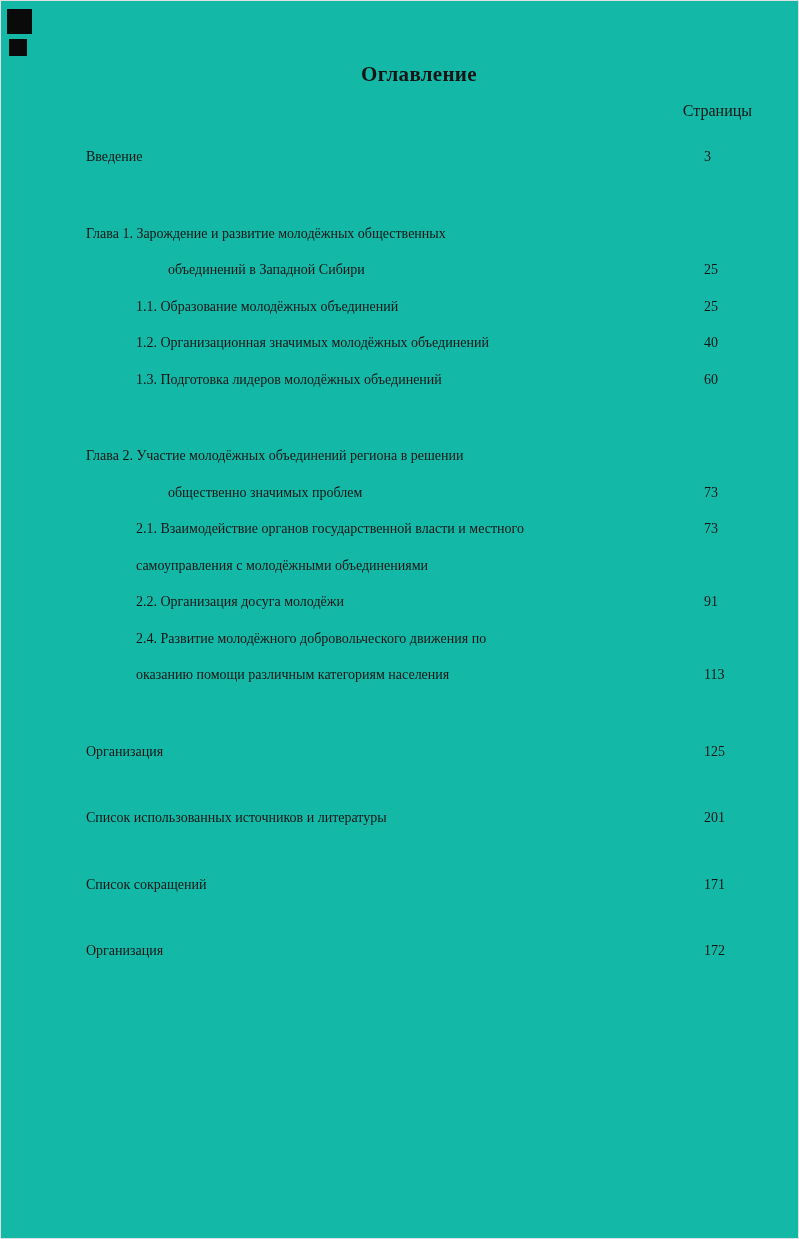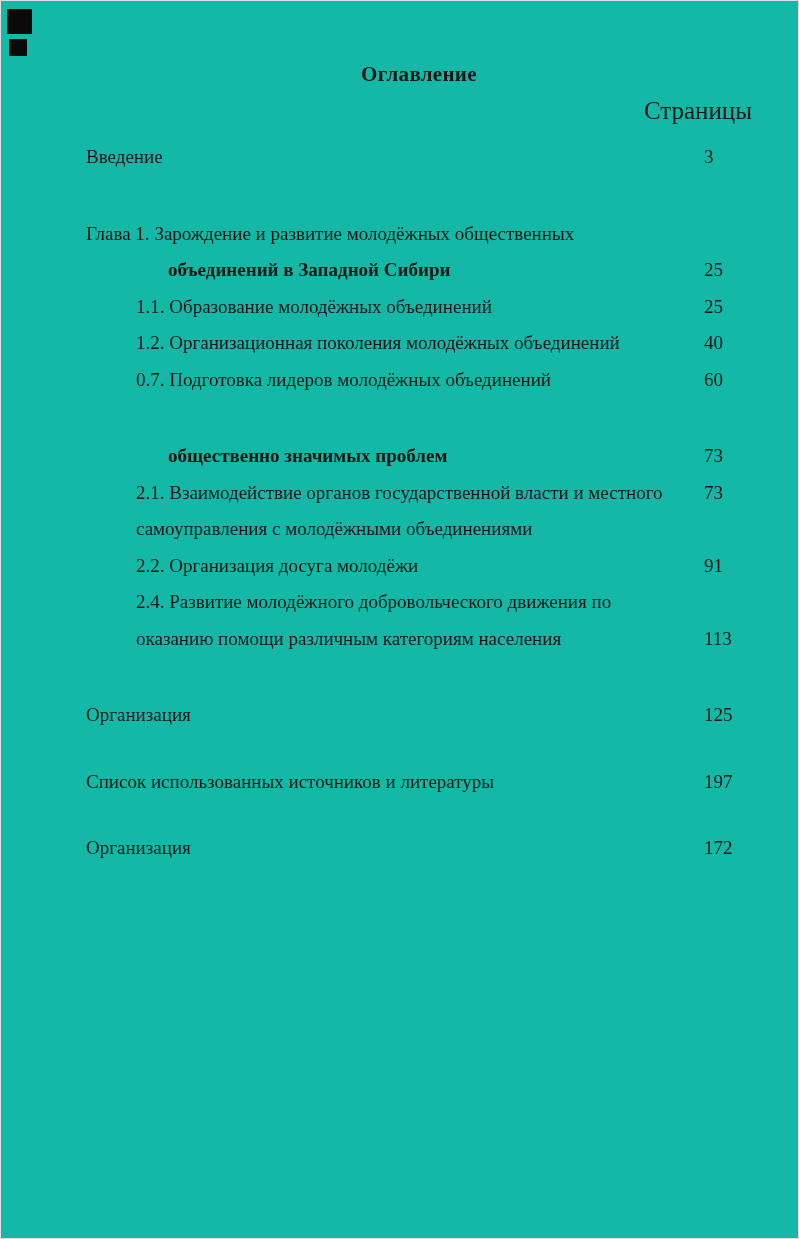--- a/index.html
+++ b/index.html
@@ -39,7 +39,7 @@
   }
   .pages-label {
     text-align: right;
-    font-size: 25px;
+    font-size: 16px;
     line-height: 36px;
     margin-top: 4px;
   }

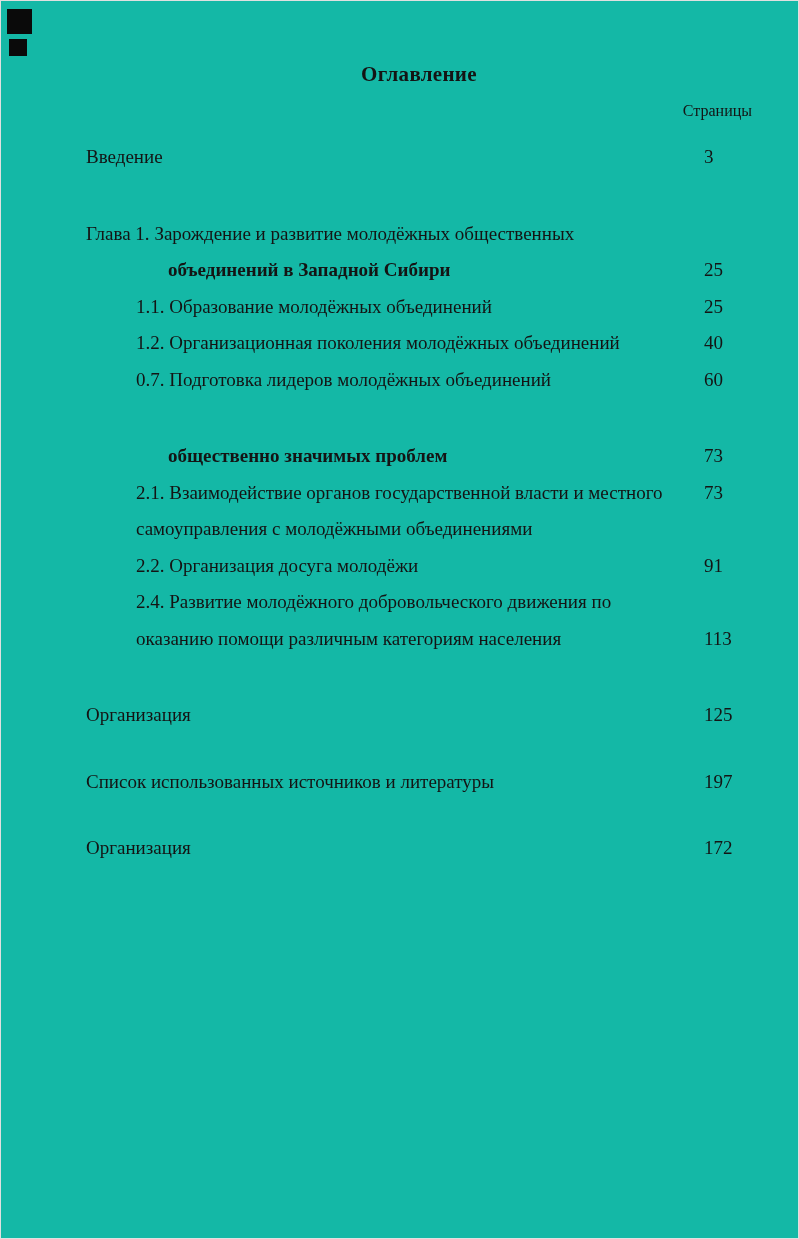--- a/index.html
+++ b/index.html
@@ -50,7 +50,7 @@
 
   .toc-row {
     display: flex;
-    font-size: 19px;
+    font-size: 14px;
     line-height: 36.5px;
   }
   .toc-row .txt {

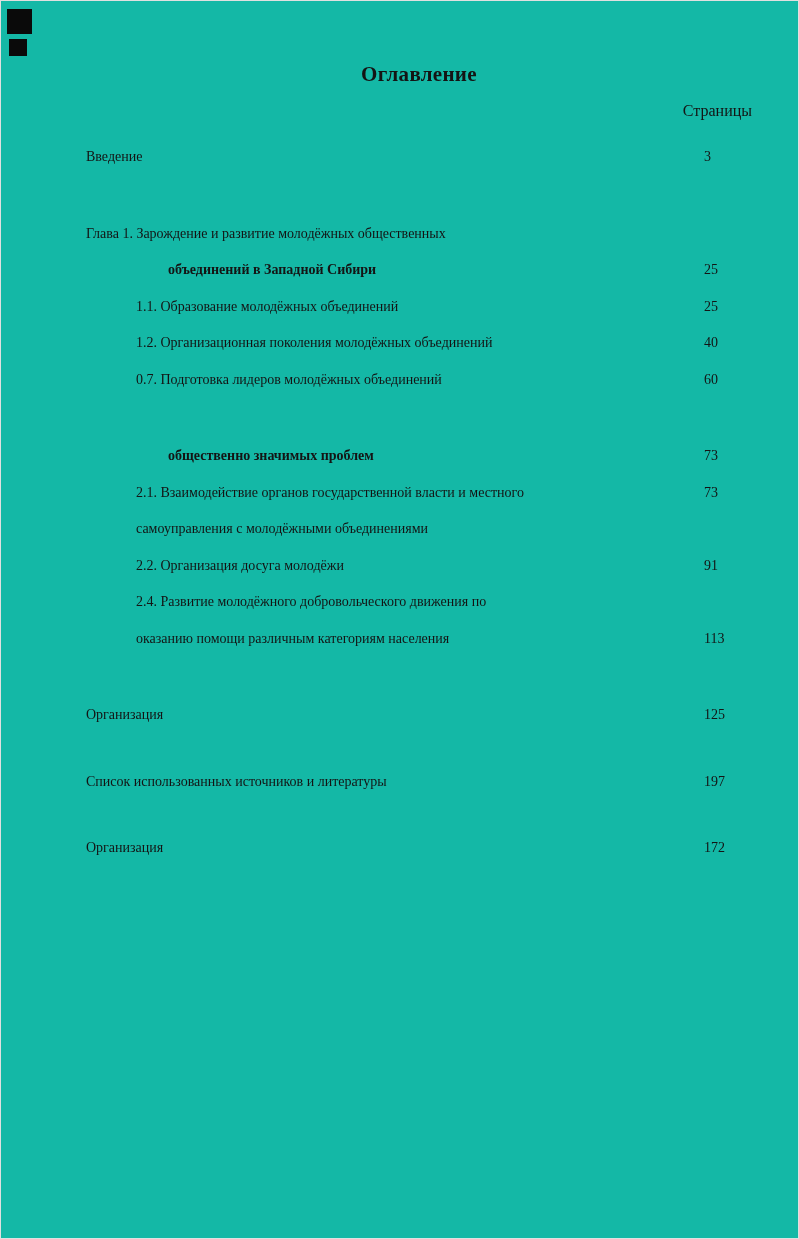--- a/index.html
+++ b/index.html
@@ -58,7 +58,7 @@
     box-sizing: border-box;
   }
   .toc-row .txt.ind-1 { padding-left: 50px; }
-  .toc-row .txt.ind-2 { padding-left: 82px; font-weight: bold; }
+  .toc-row .txt.ind-2 { padding-left: 82px; }
   .toc-row .pg {
     flex: 1;
     text-align: left;

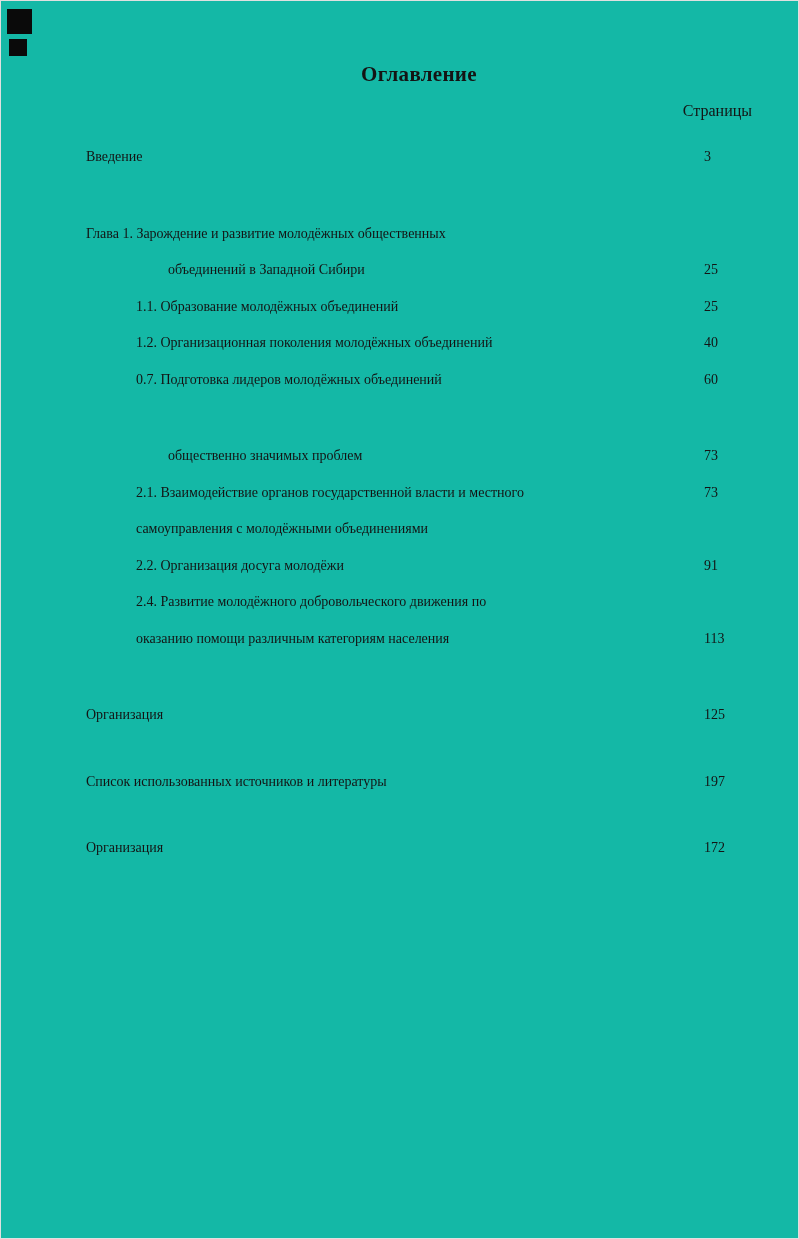--- a/index.html
+++ b/index.html
@@ -96,7 +96,7 @@
             <div class="pg">25</div>
           </div>
           <div class="toc-row">
-            <div class="txt ind-1"><span class="b">1.2.</span> <span>Организационная поколения молодёжных объединений</span></div>
+            <div class="txt ind-1"><span class="b">1.2.</span> <span>Организационная значимых молодёжных объединений</span></div>
             <div class="pg">40</div>
           </div>
           <div class="toc-row">

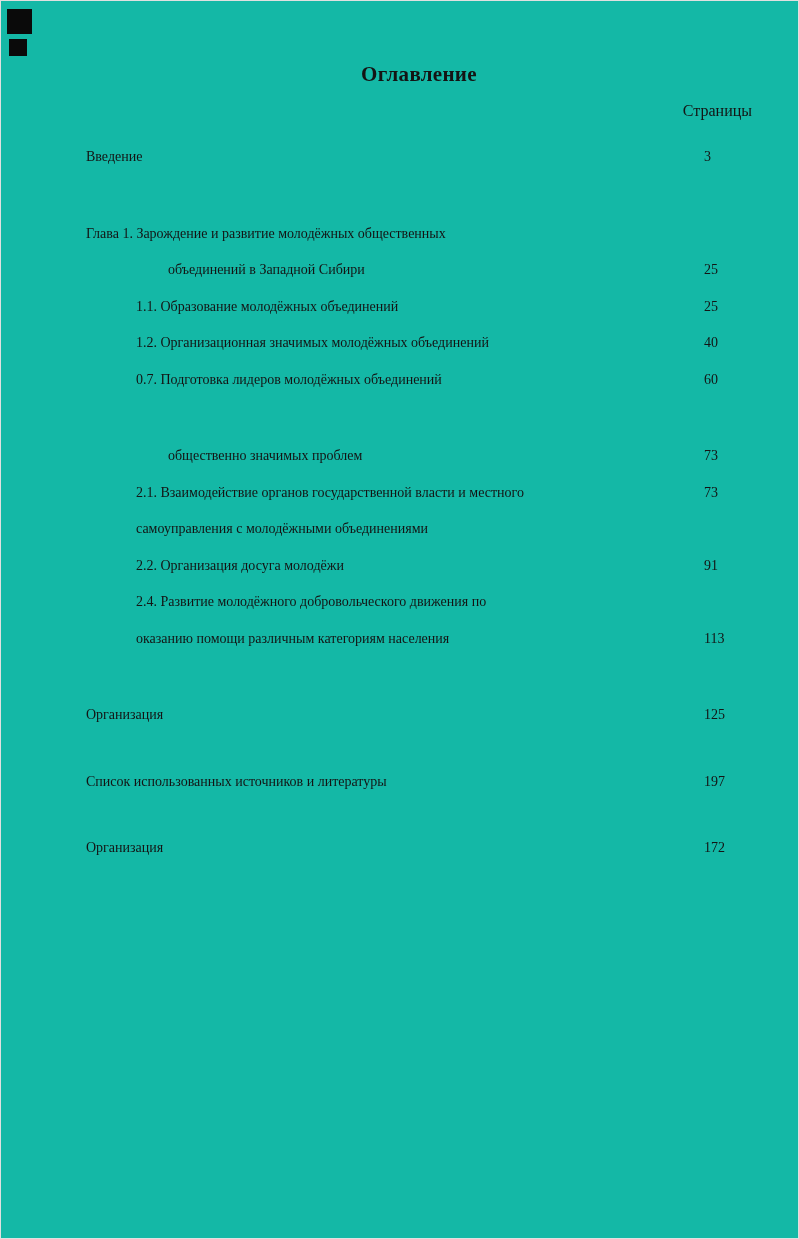--- a/index.html
+++ b/index.html
@@ -100,7 +100,7 @@
             <div class="pg">40</div>
           </div>
           <div class="toc-row">
-            <div class="txt ind-1"><span class="b">0.7.</span> <span>Подготовка лидеров молодёжных объединений</span></div>
+            <div class="txt ind-1"><span class="b">1.3.</span> <span>Подготовка лидеров молодёжных объединений</span></div>
             <div class="pg">60</div>
           </div>
         </div>

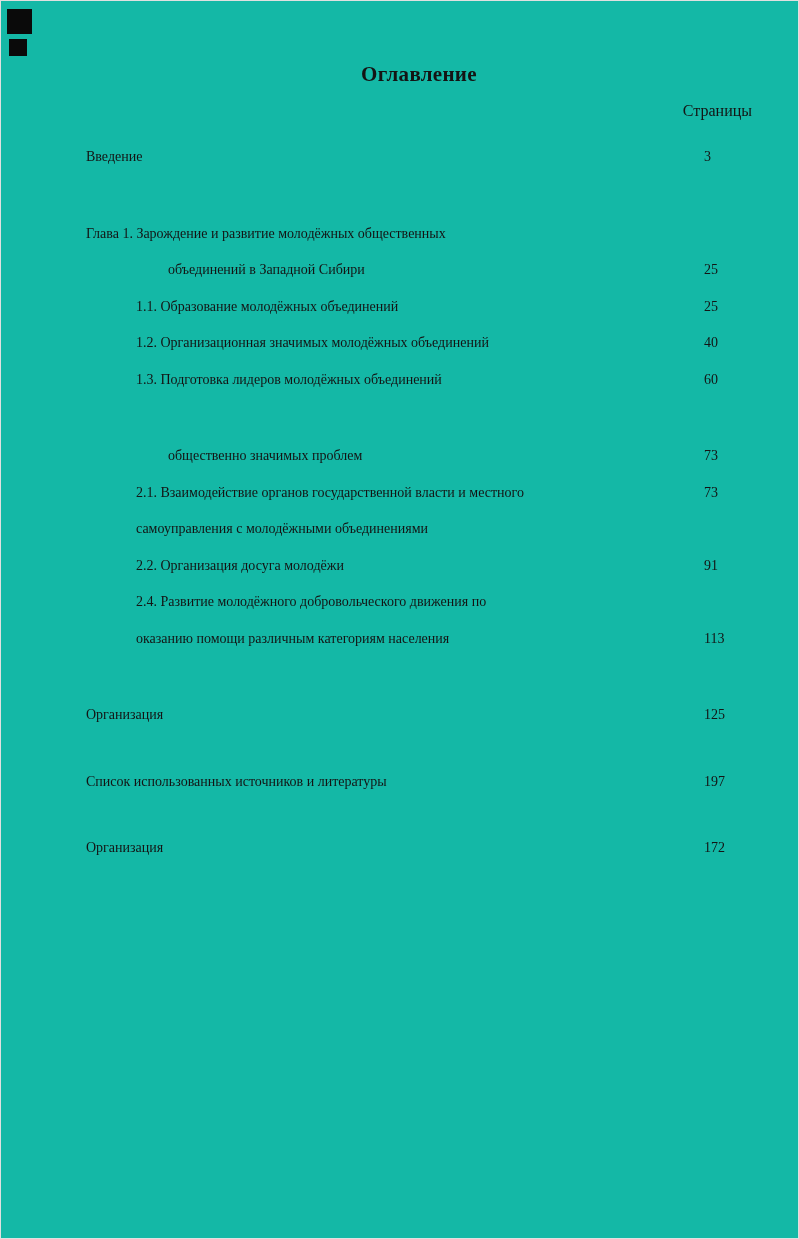--- a/index.html
+++ b/index.html
@@ -106,6 +106,10 @@
         </div>
         <div class="toc-section">
           <div class="toc-row">
+            <div class="txt ind-0"><span class="b">Глава 2.</span> <span>Участие молодёжных объединений региона в решении</span></div>
+            <div class="pg"></div>
+          </div>
+          <div class="toc-row">
             <div class="txt ind-2"><span>общественно значимых проблем</span></div>
             <div class="pg">73</div>
           </div>

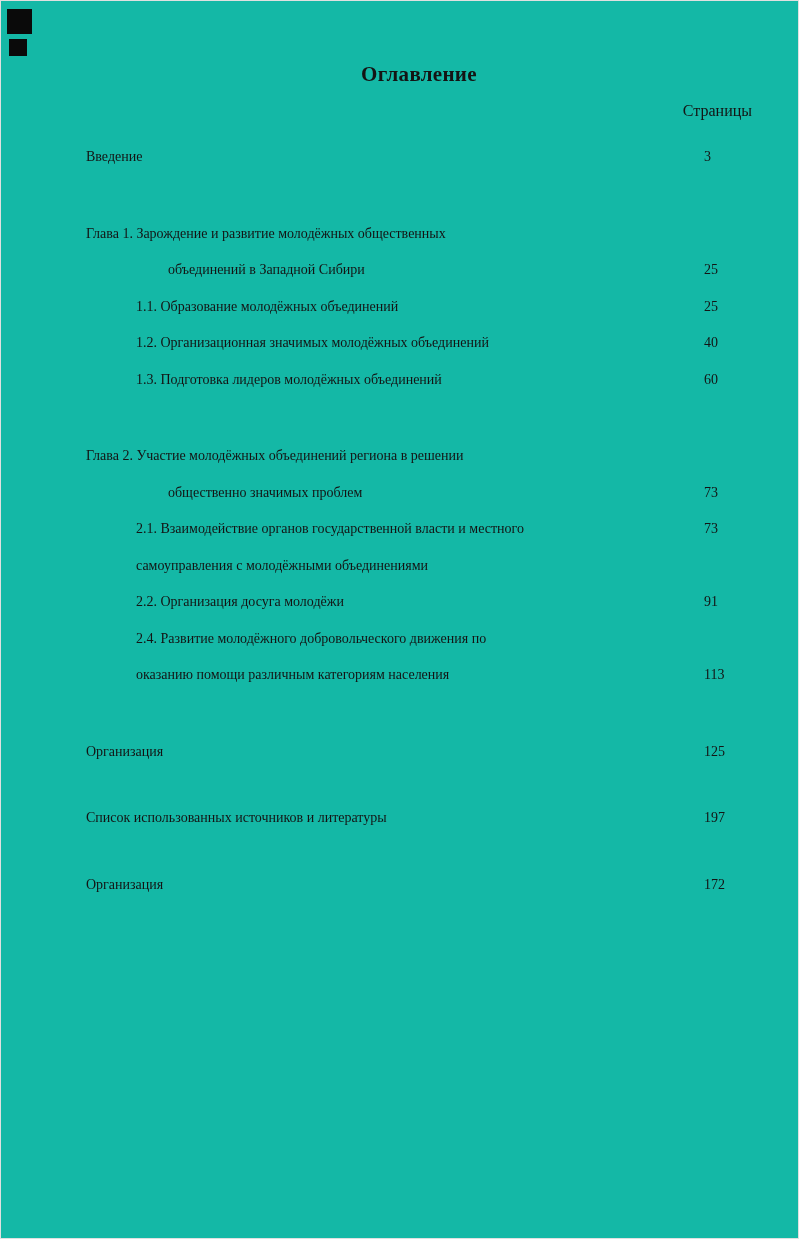--- a/index.html
+++ b/index.html
@@ -143,7 +143,7 @@
         <div class="toc-section">
           <div class="toc-row">
             <div class="txt ind-0"><span>Список использованных источников и литературы</span></div>
-            <div class="pg">197</div>
+            <div class="pg">201</div>
           </div>
         </div>
         <div class="toc-section">

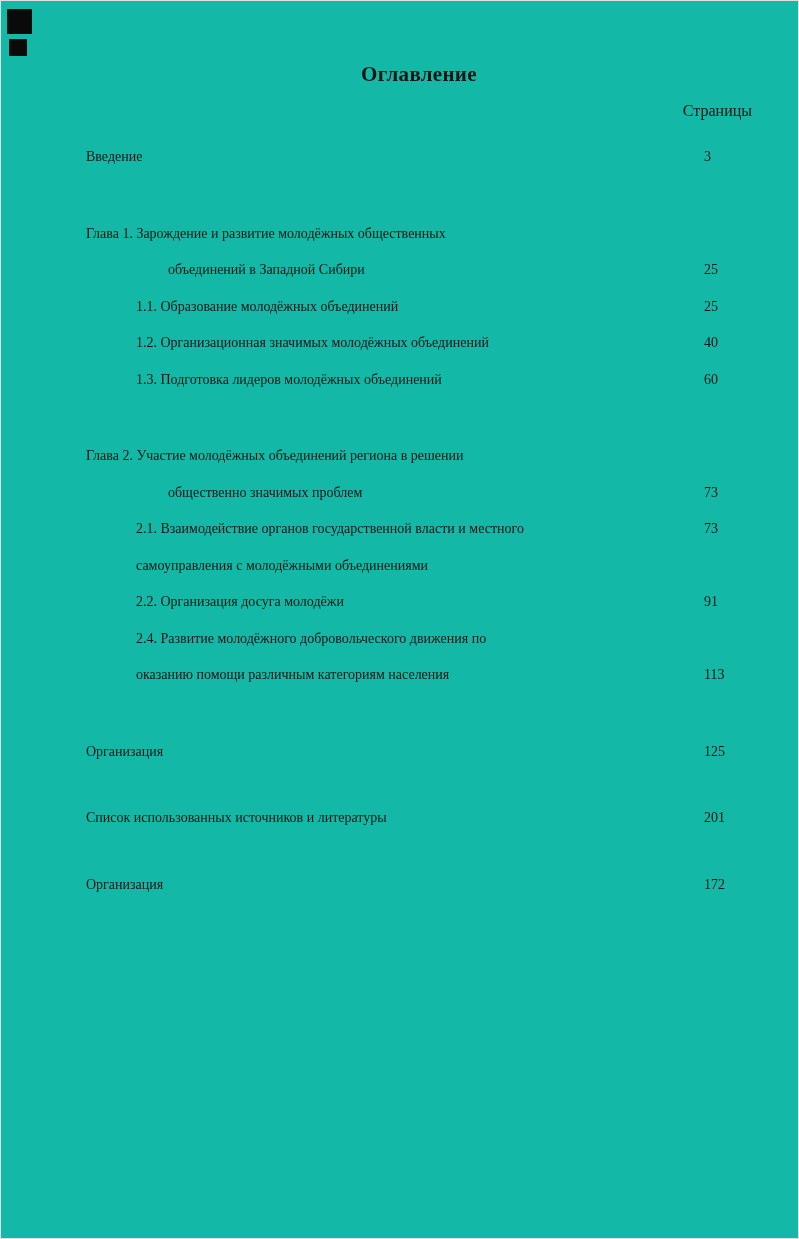--- a/index.html
+++ b/index.html
@@ -148,6 +148,12 @@
         </div>
         <div class="toc-section">
           <div class="toc-row">
+            <div class="txt ind-0"><span>Список сокращений</span></div>
+            <div class="pg">171</div>
+          </div>
+        </div>
+        <div class="toc-section">
+          <div class="toc-row">
             <div class="txt ind-0"><span>Организация</span></div>
             <div class="pg">172</div>
           </div>

